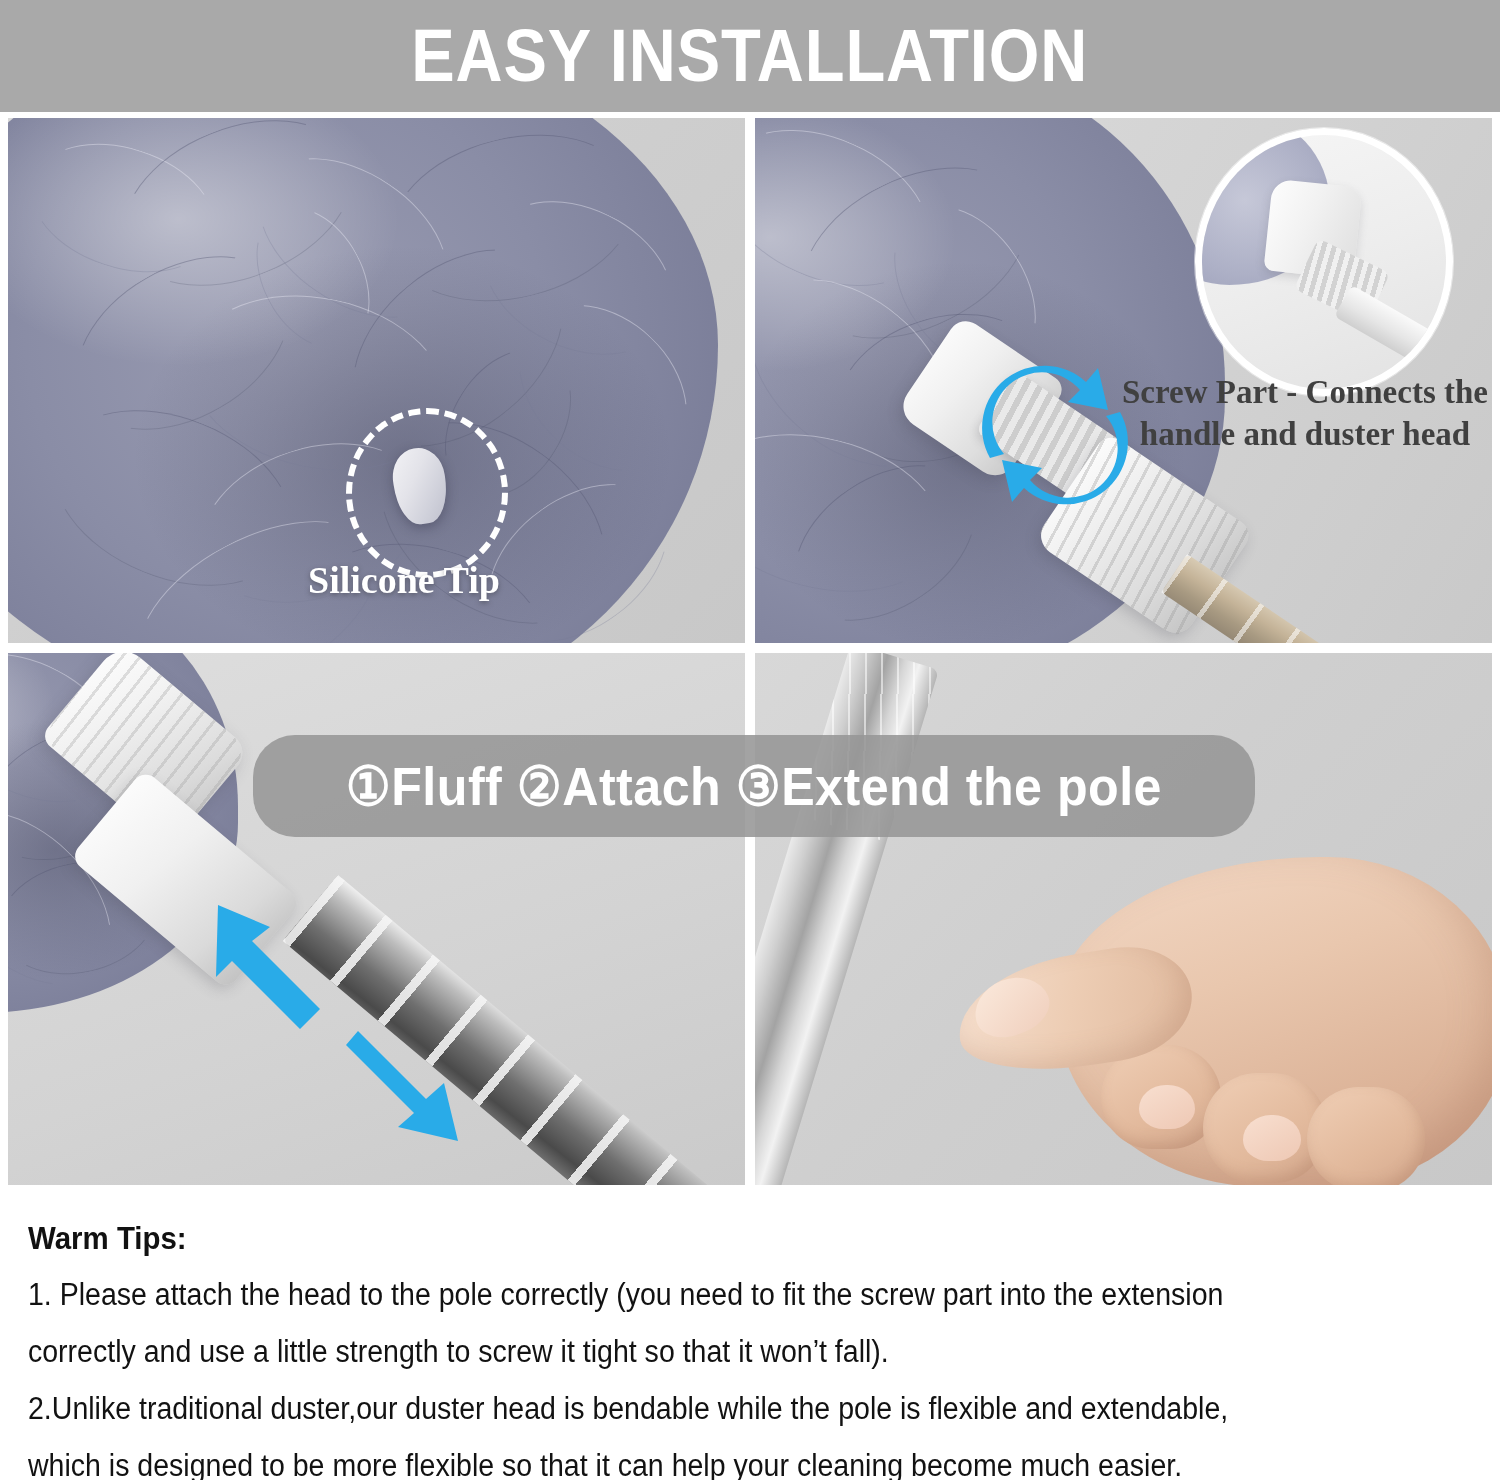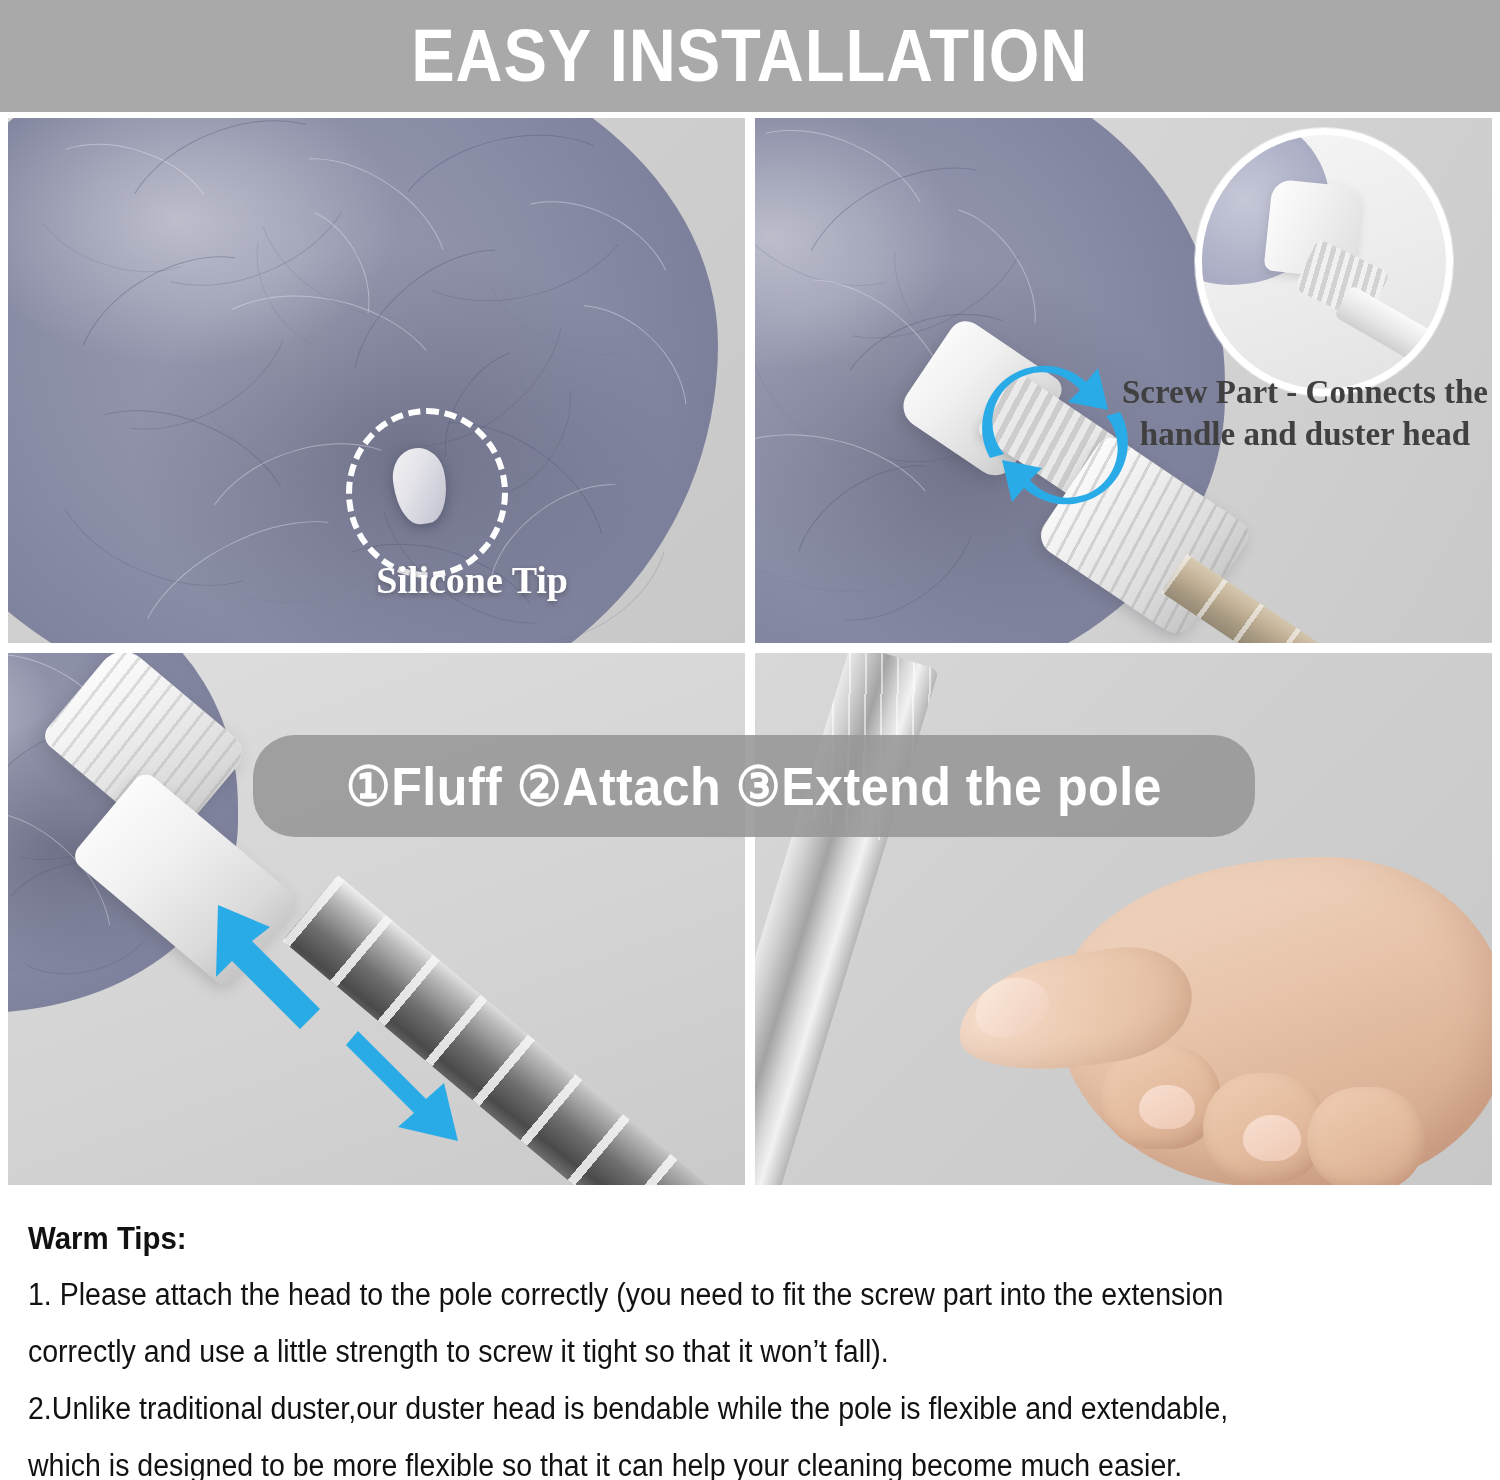--- a/index.html
+++ b/index.html
@@ -85,7 +85,7 @@
   }
   .tip-label {
     position:absolute; left:300px; top:440px; width:260px;
-    text-align:right;
+    text-align:left;
     font-family:"Liberation Serif", serif;
     font-weight:bold; font-size:38px; color:#ffffff;
     text-shadow:0 2px 5px rgba(60,60,70,.55);

